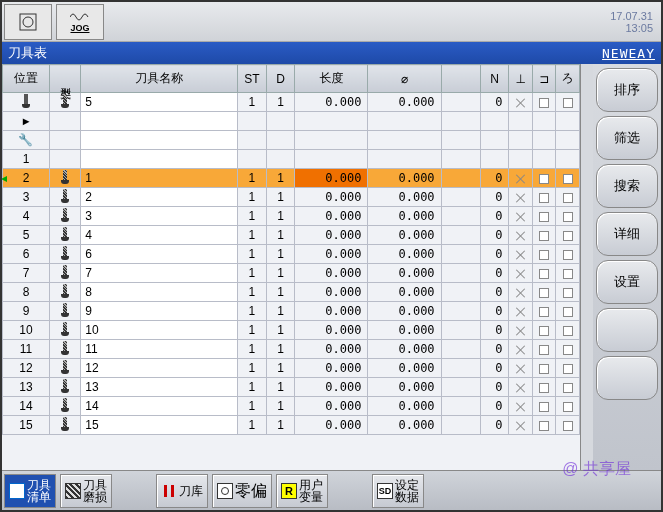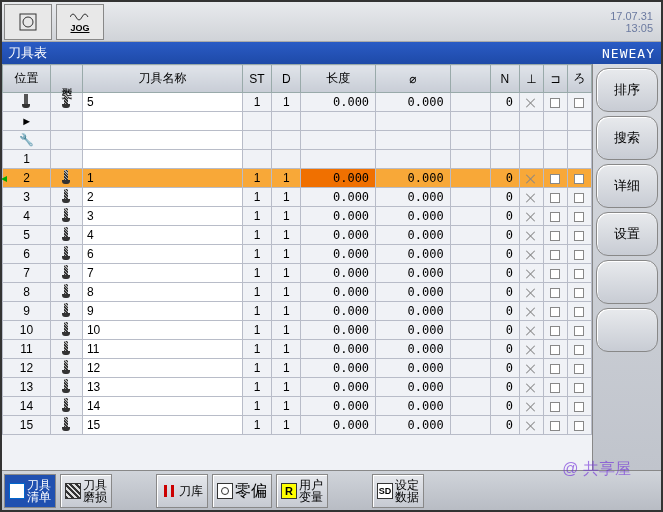--- a/index.html
+++ b/index.html
@@ -10,7 +10,7 @@
 .datetime { margin-left: auto; margin-right: 8px; text-align: right; color: #6b7aa0; font-size: 11px; line-height: 12px; }
 
 .titlebar { height: 22px; background: linear-gradient(#2a5bc5,#1e4aa8); color: #fff; display: flex; align-items: center; padding: 0 6px; font-size: 13px; }
-.titlebar .brand { margin-left: auto; font-family: monospace; letter-spacing: 1px; }
+.titlebar .brand { margin-left: auto; font-family: monospace; letter-spacing: 1px; text-decoration: underline; }
 
 .main { display: flex; height: 407px; }
 .table-wrap { flex: 1; overflow: hidden; background: #f0f2f6; border-right: 1px solid #888; }

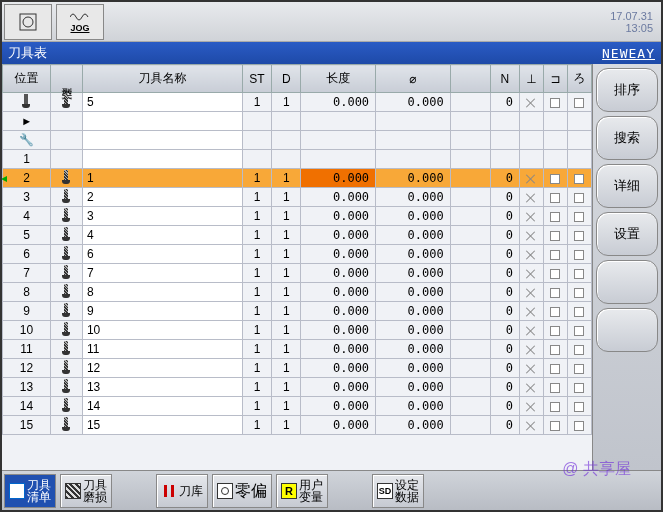--- a/index.html
+++ b/index.html
@@ -12,7 +12,7 @@
 .titlebar { height: 22px; background: linear-gradient(#2a5bc5,#1e4aa8); color: #fff; display: flex; align-items: center; padding: 0 6px; font-size: 13px; }
 .titlebar .brand { margin-left: auto; font-family: monospace; letter-spacing: 1px; text-decoration: underline; }
 
-.main { display: flex; height: 407px; }
+.main { display: flex; height: 407px; gap: 12px; }
 .table-wrap { flex: 1; overflow: hidden; background: #f0f2f6; border-right: 1px solid #888; }
 
 table { border-collapse: collapse; width: 100%; font-size: 12px; }

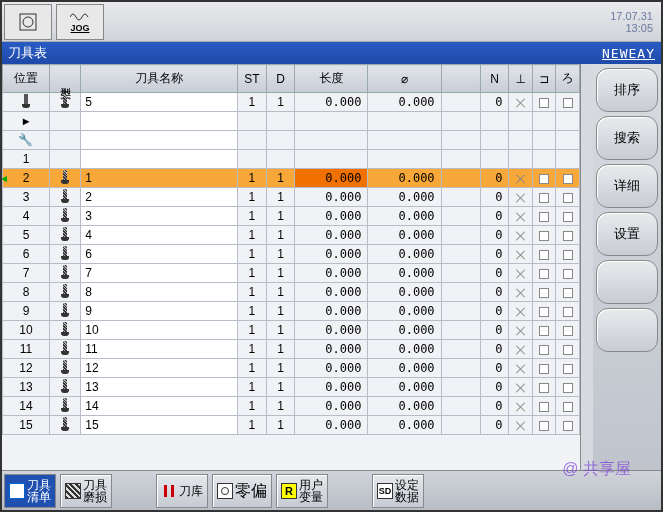--- a/index.html
+++ b/index.html
@@ -346,6 +346,7 @@
   </div>
   <div class="sidebar" id="sidebar">
       <div class="sk">排序</div>
+      <div class="sk">筛选</div>
       <div class="sk">搜索</div>
       <div class="sk">详细</div>
       <div class="sk">设置</div>

